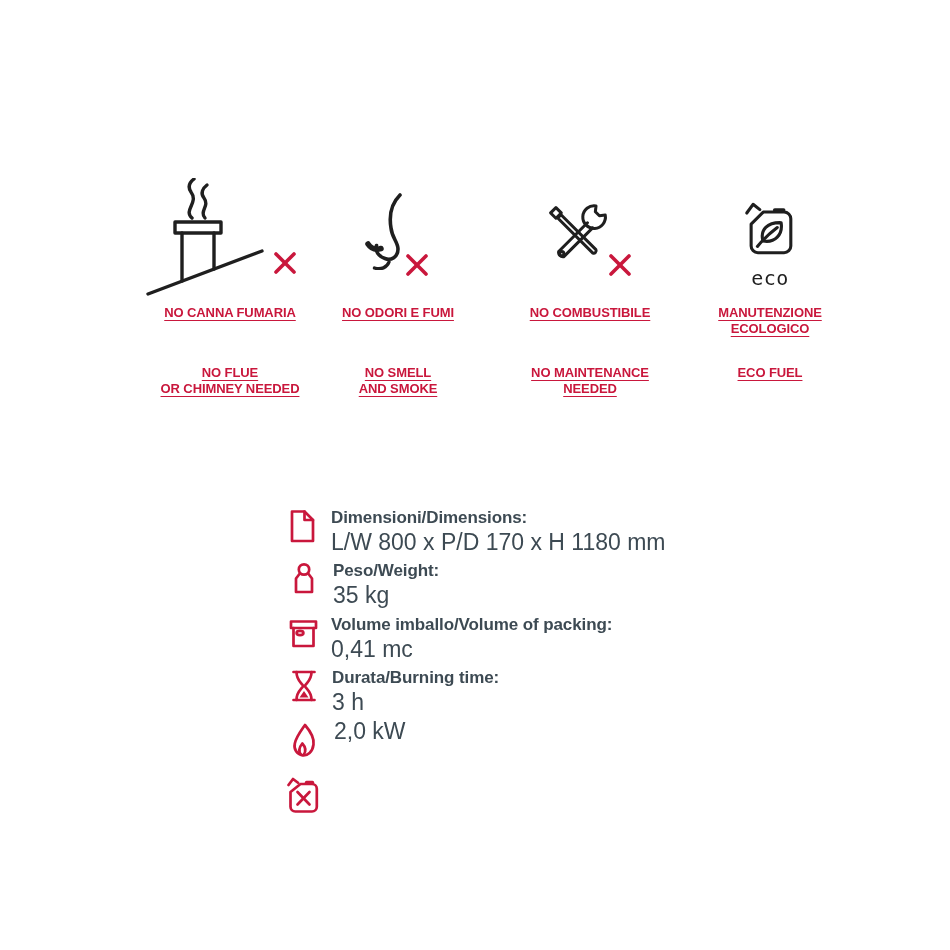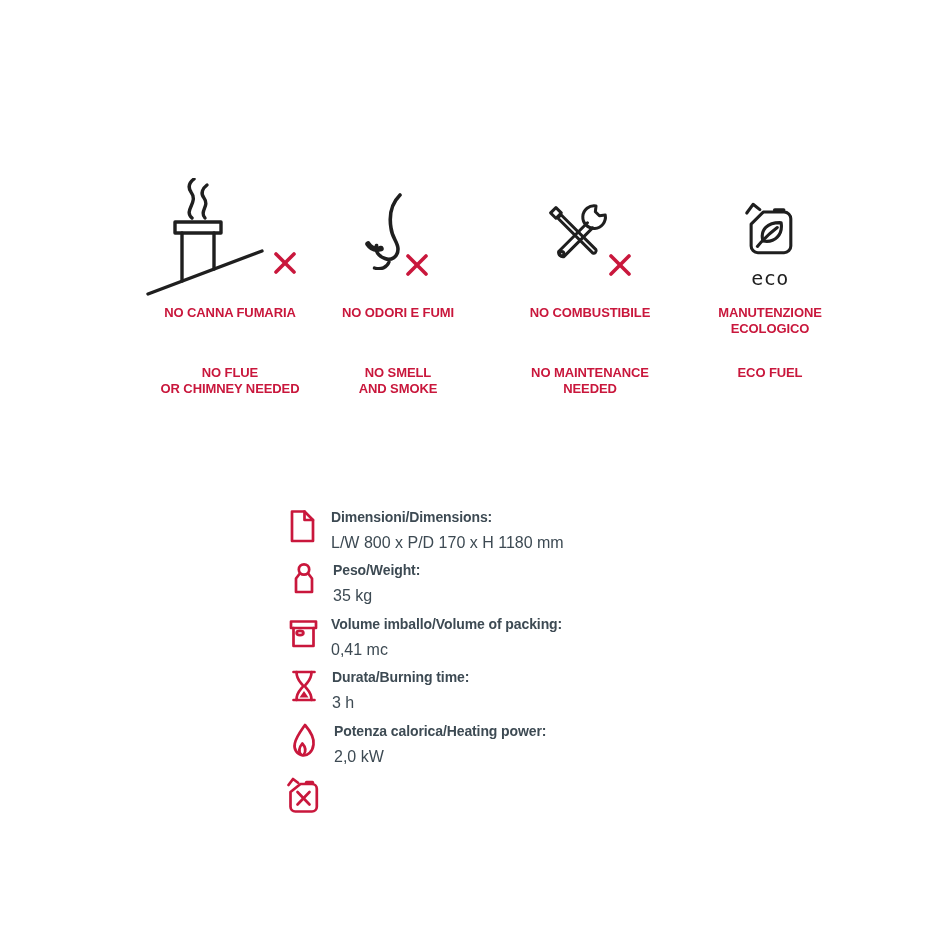--- a/index.html
+++ b/index.html
@@ -21,7 +21,7 @@
   }
   .label-it{margin-top:3px;min-height:33px;}
   .label-en{margin-top:27px;}
-  .u{display:block;text-decoration-thickness:1.3px;text-underline-offset:2.5px;}
+  .u{display:block;text-decoration:underline;text-decoration-thickness:1.3px;text-underline-offset:2.5px;}
   .eco-word{
     font-family:"DejaVu Sans Mono",monospace;font-size:20px;color:var(--ink);
     line-height:24px;margin-top:4px;letter-spacing:0.5px;

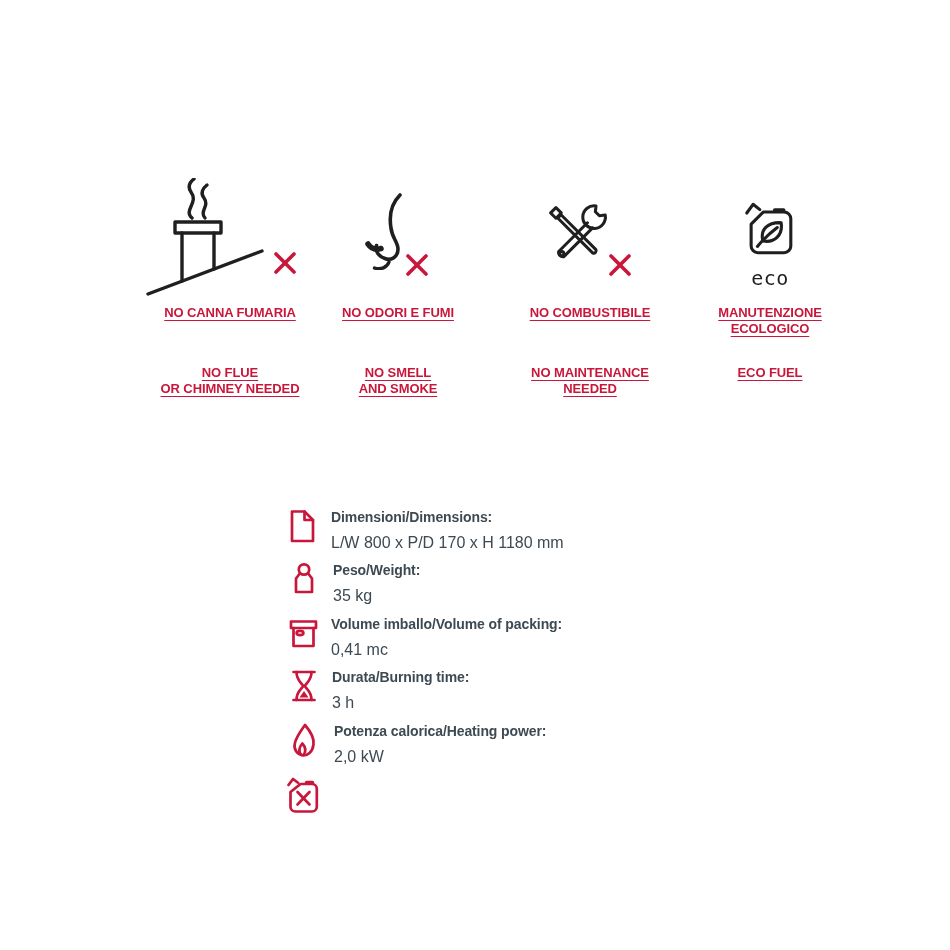--- a/index.html
+++ b/index.html
@@ -35,7 +35,7 @@
   .spec-row{display:flex;height:53.4px;}
   .spec-icon{width:33px;margin-right:11px;padding-top:5px;flex:0 0 auto;}
   .spec-text{padding-top:1px;}
-  .spec-label{color:var(--text);font-weight:bold;font-size:14px;line-height:25px;letter-spacing:-0.1px;}
+  .spec-label{color:var(--text);font-weight:bold;font-size:17px;line-height:25px;letter-spacing:-0.1px;}
   .spec-value{color:var(--text);font-size:16px;line-height:25px;}
 </style>
 </head>

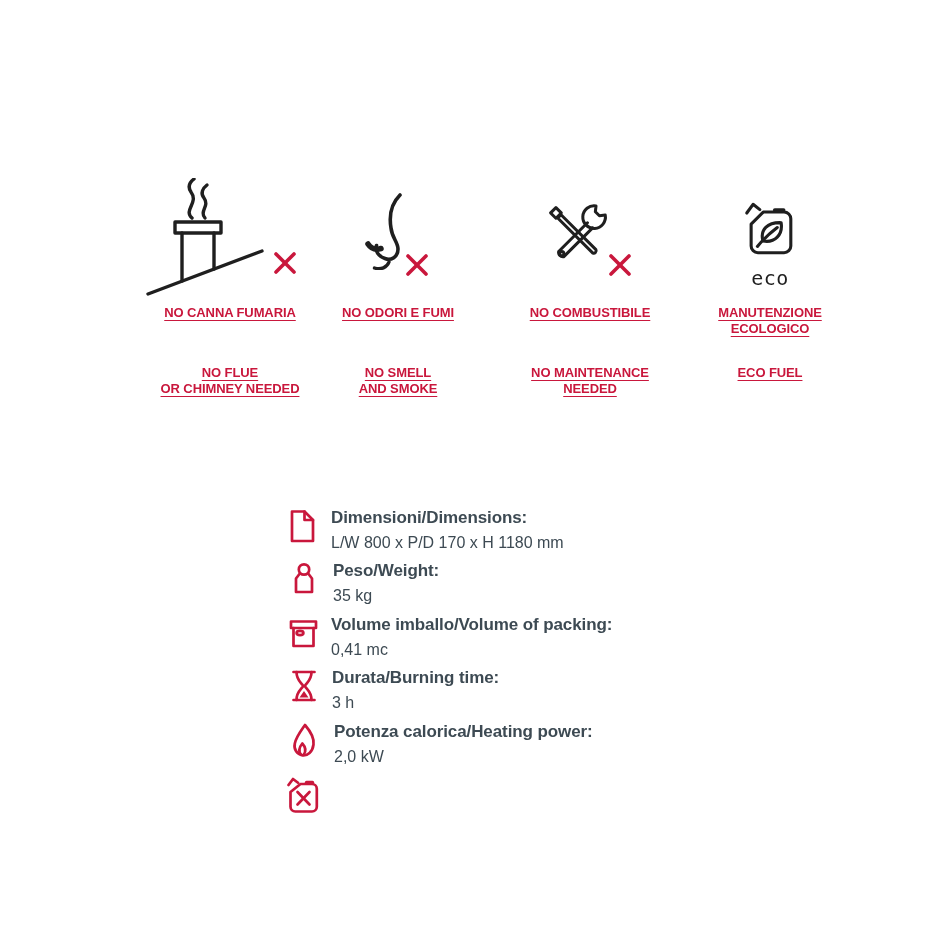--- a/index.html
+++ b/index.html
@@ -36,7 +36,7 @@
   .spec-icon{width:33px;margin-right:11px;padding-top:5px;flex:0 0 auto;}
   .spec-text{padding-top:1px;}
   .spec-label{color:var(--text);font-weight:bold;font-size:17px;line-height:25px;letter-spacing:-0.1px;}
-  .spec-value{color:var(--text);font-size:16px;line-height:25px;}
+  .spec-value{color:var(--text);font-size:23px;line-height:25px;}
 </style>
 </head>
 <body style="--red: #C9173C; --ink: #1F1F1F; --text: #3D4A53;">

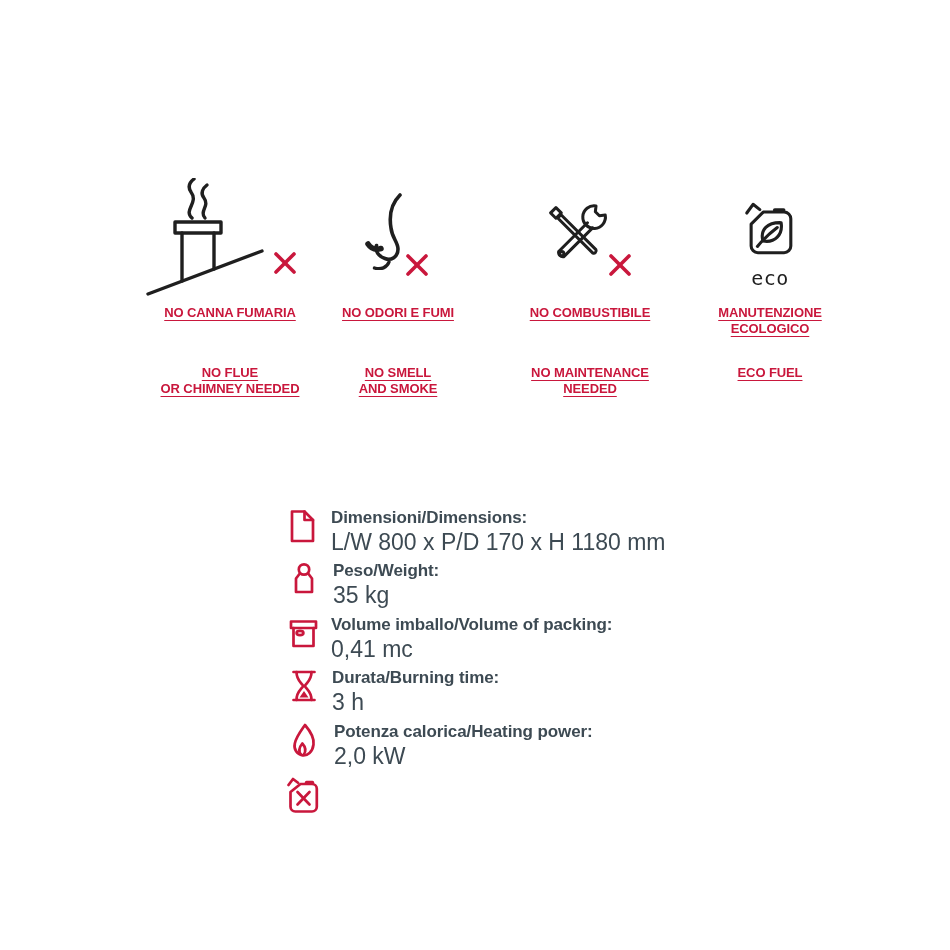--- a/index.html
+++ b/index.html
@@ -223,7 +223,6 @@
         </svg>
       </div>
       <div class="spec-text">
-        <div class="spec-label">Potenza calorica/Heating power:</div>
         <div class="spec-value">2,0 kW</div>
       </div>
     </div>

